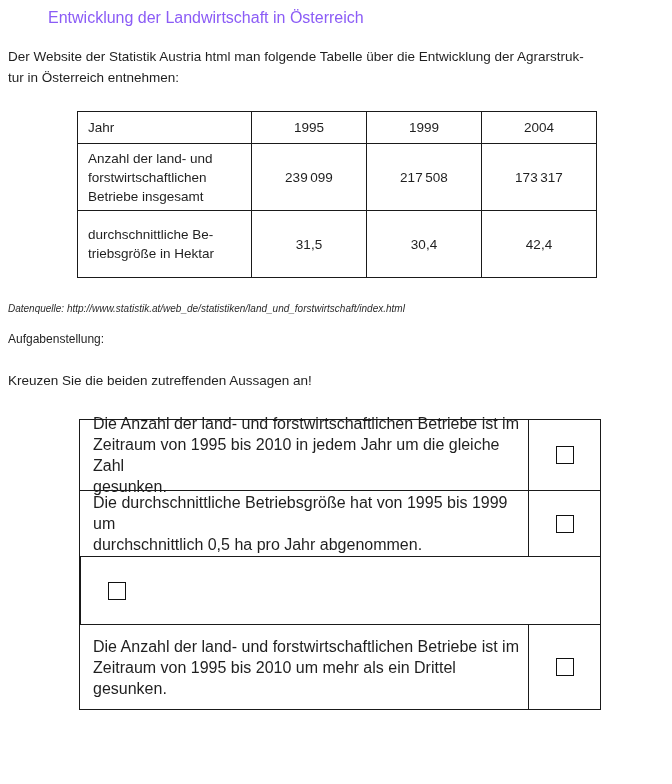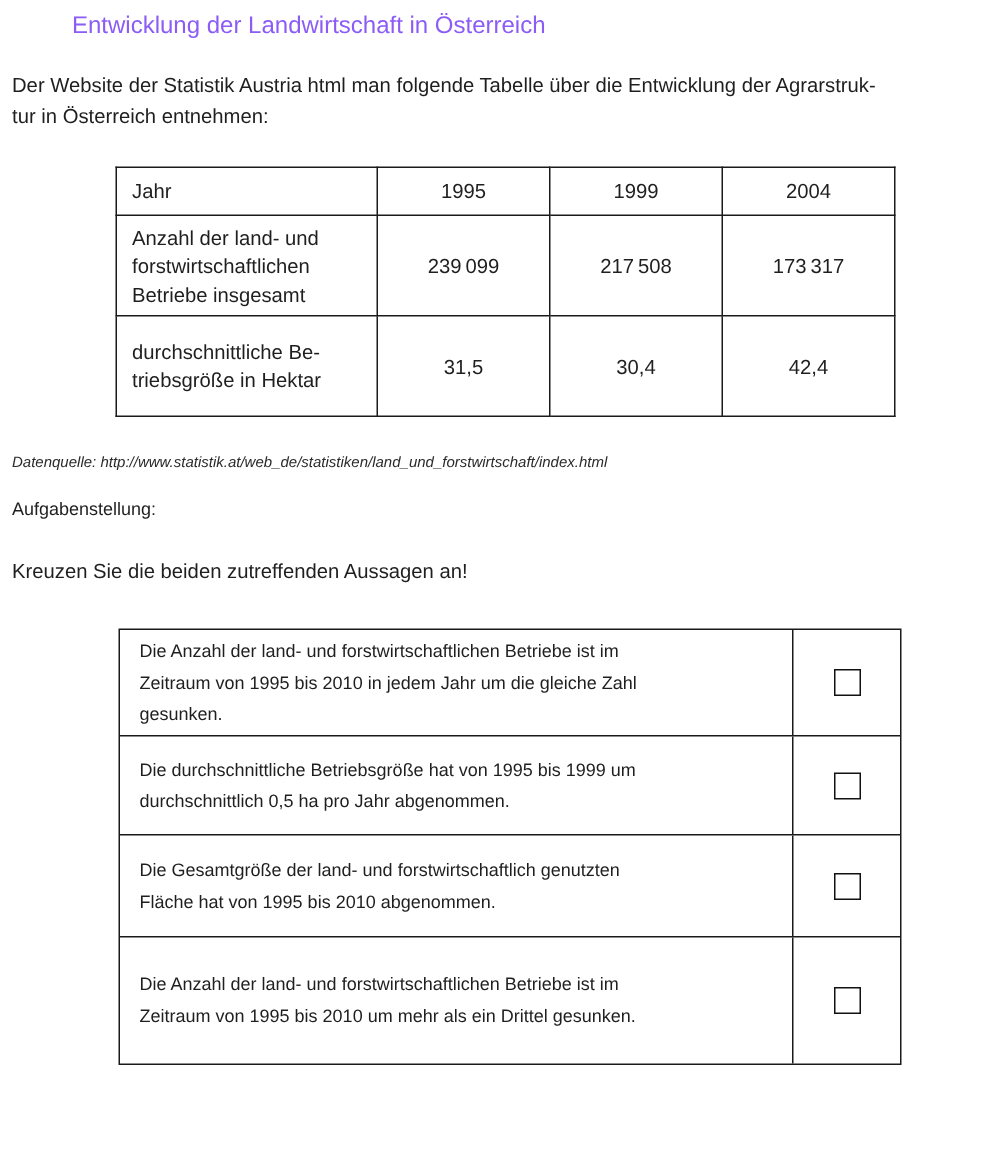--- a/index.html
+++ b/index.html
@@ -95,7 +95,7 @@
     box-sizing: border-box;
     padding-left: 13px;
     padding-right: 4px;
-    font-size: 12px;
+    font-size: 16px;
     line-height: 21px;
     white-space: pre-line;
     display: flex;

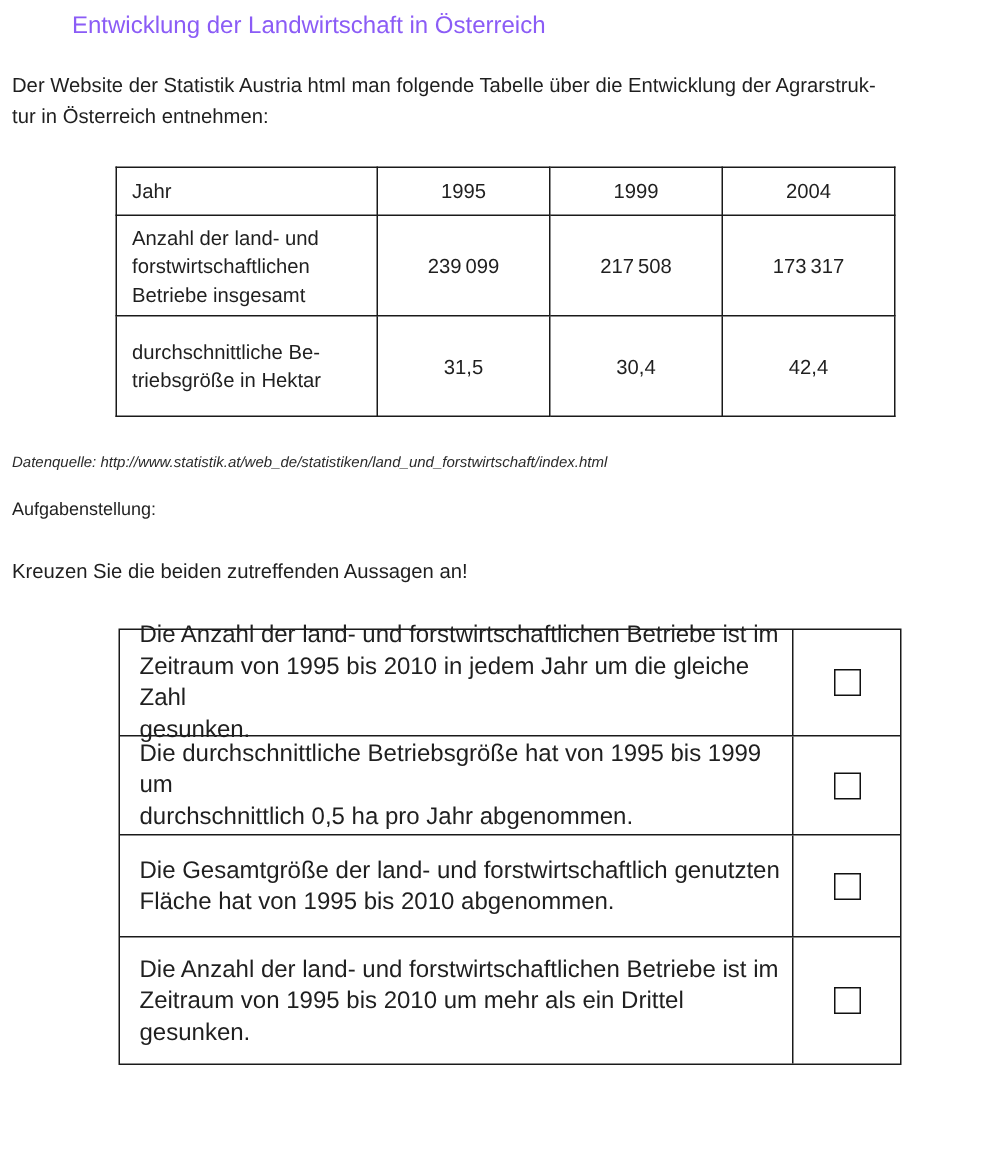--- a/index.html
+++ b/index.html
@@ -188,8 +188,6 @@
   </div>
 
   <div class="statement-row h68">
-    <div class="statement-text">Die Gesamtgröße der land- und forstwirtschaftlich genutzten
-Fläche hat von 1995 bis 2010 abgenommen.</div>
     <div class="checkbox-cell">
       <div class="checkbox"></div>
     </div>

